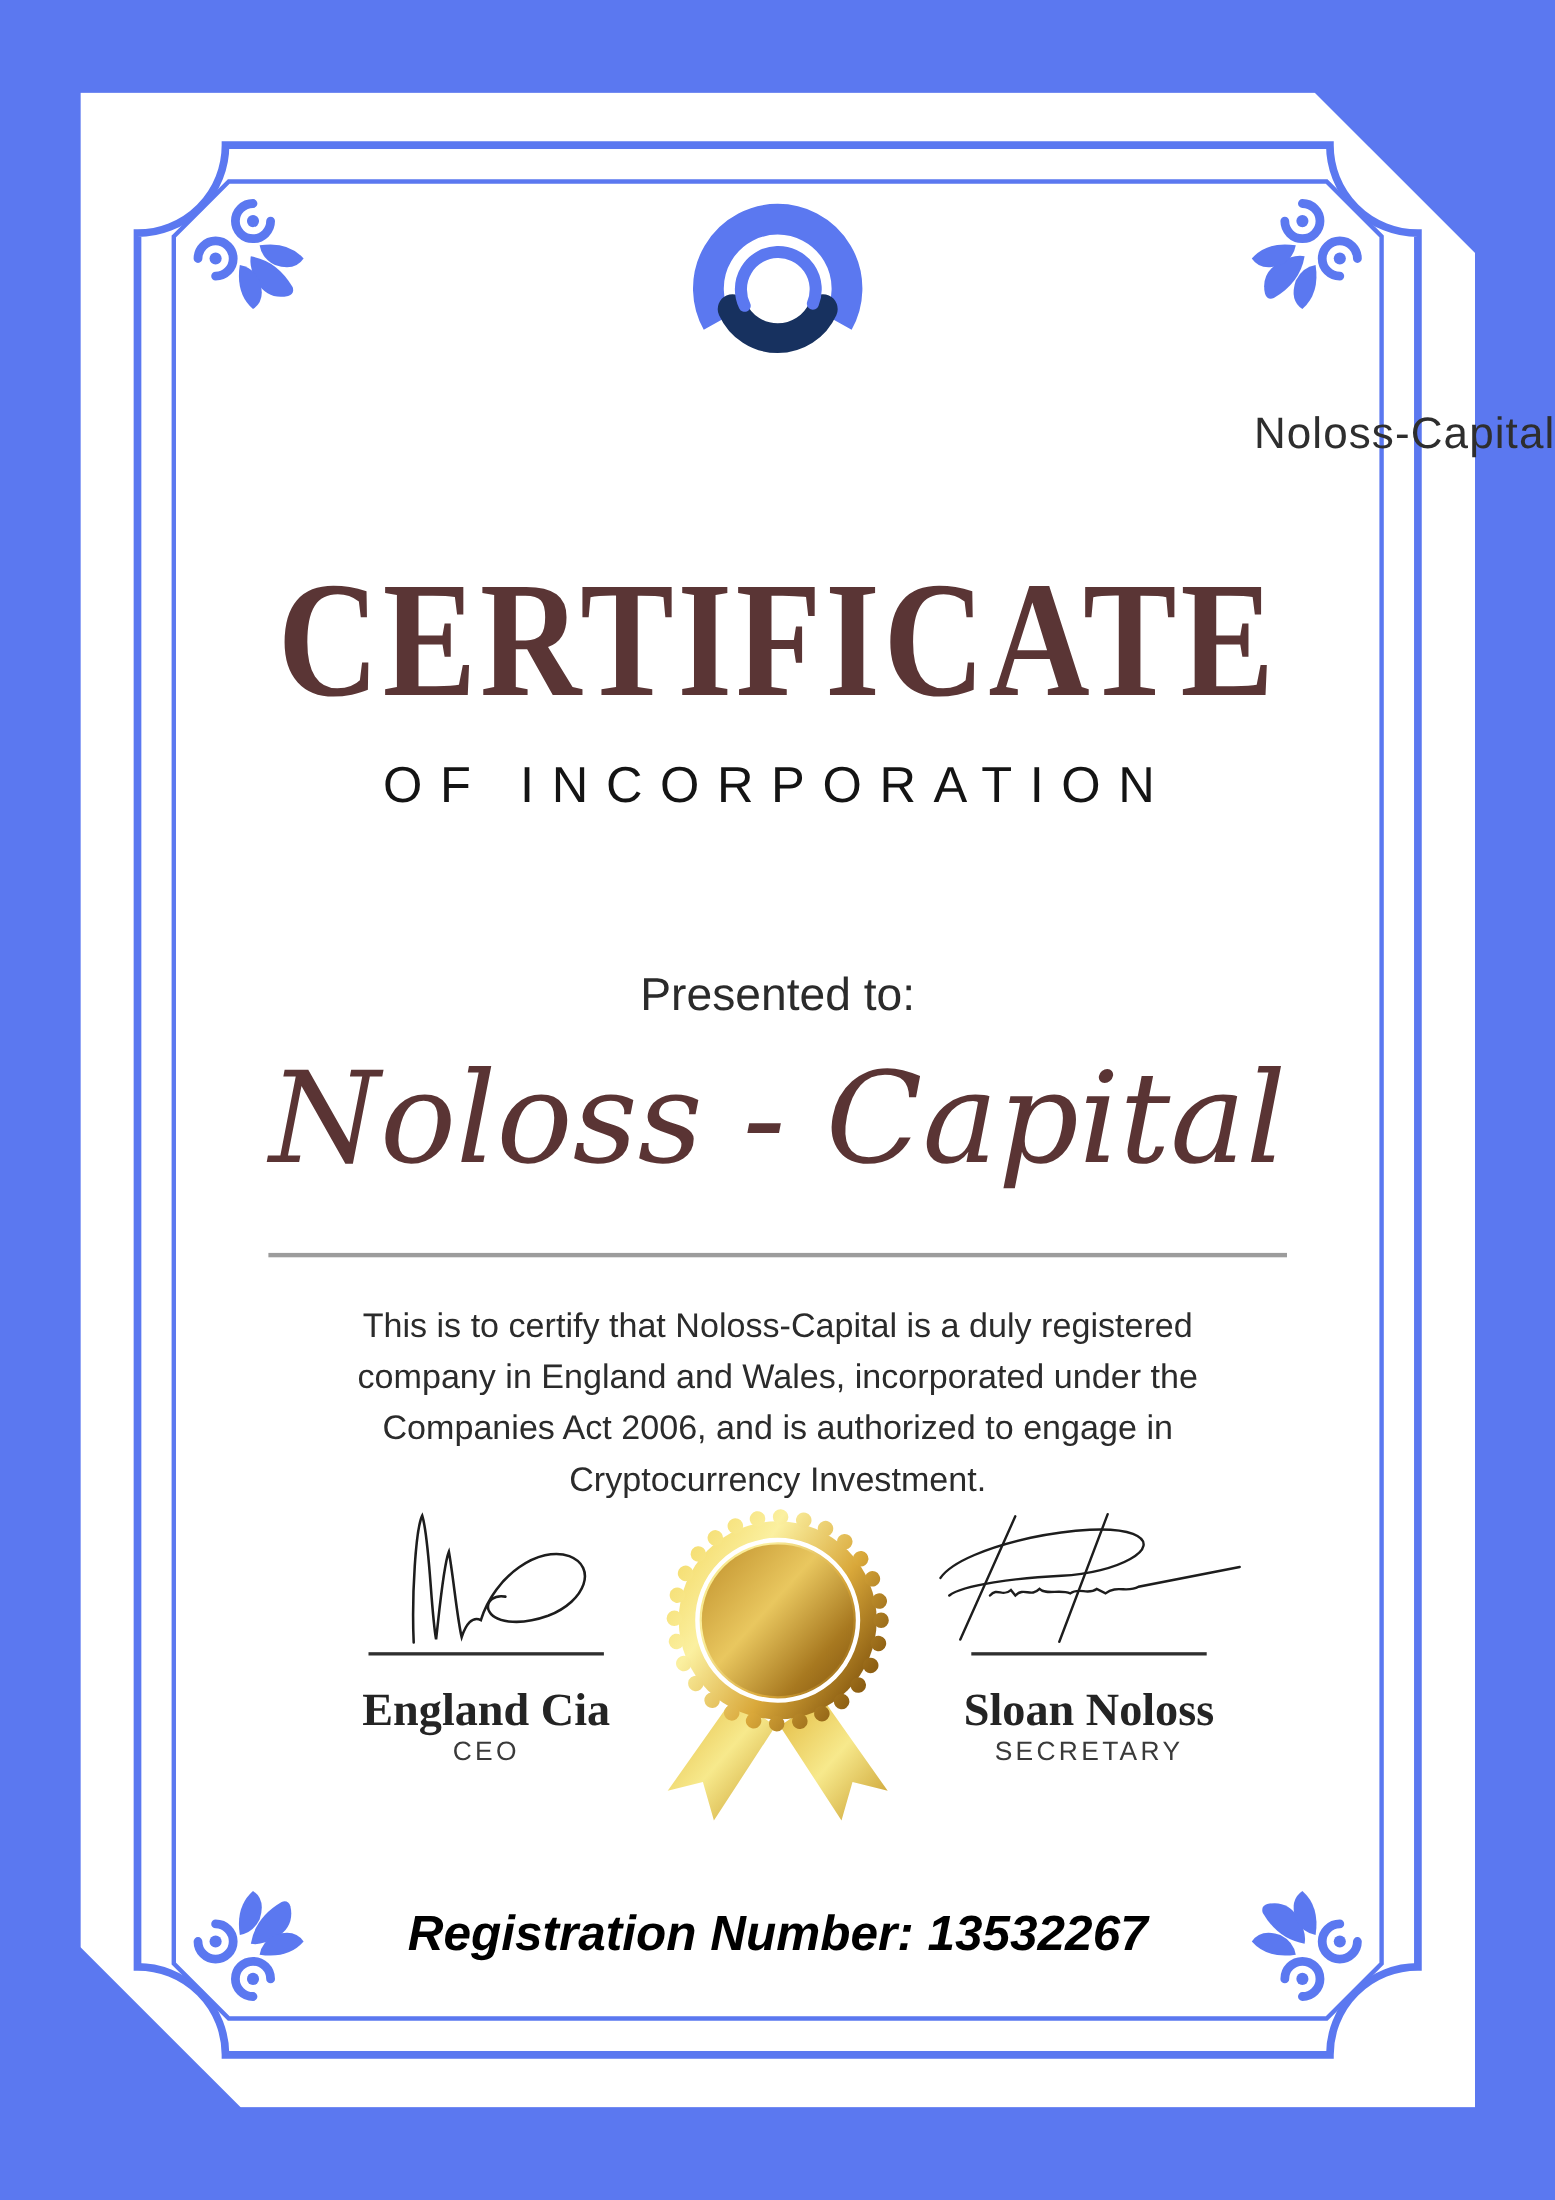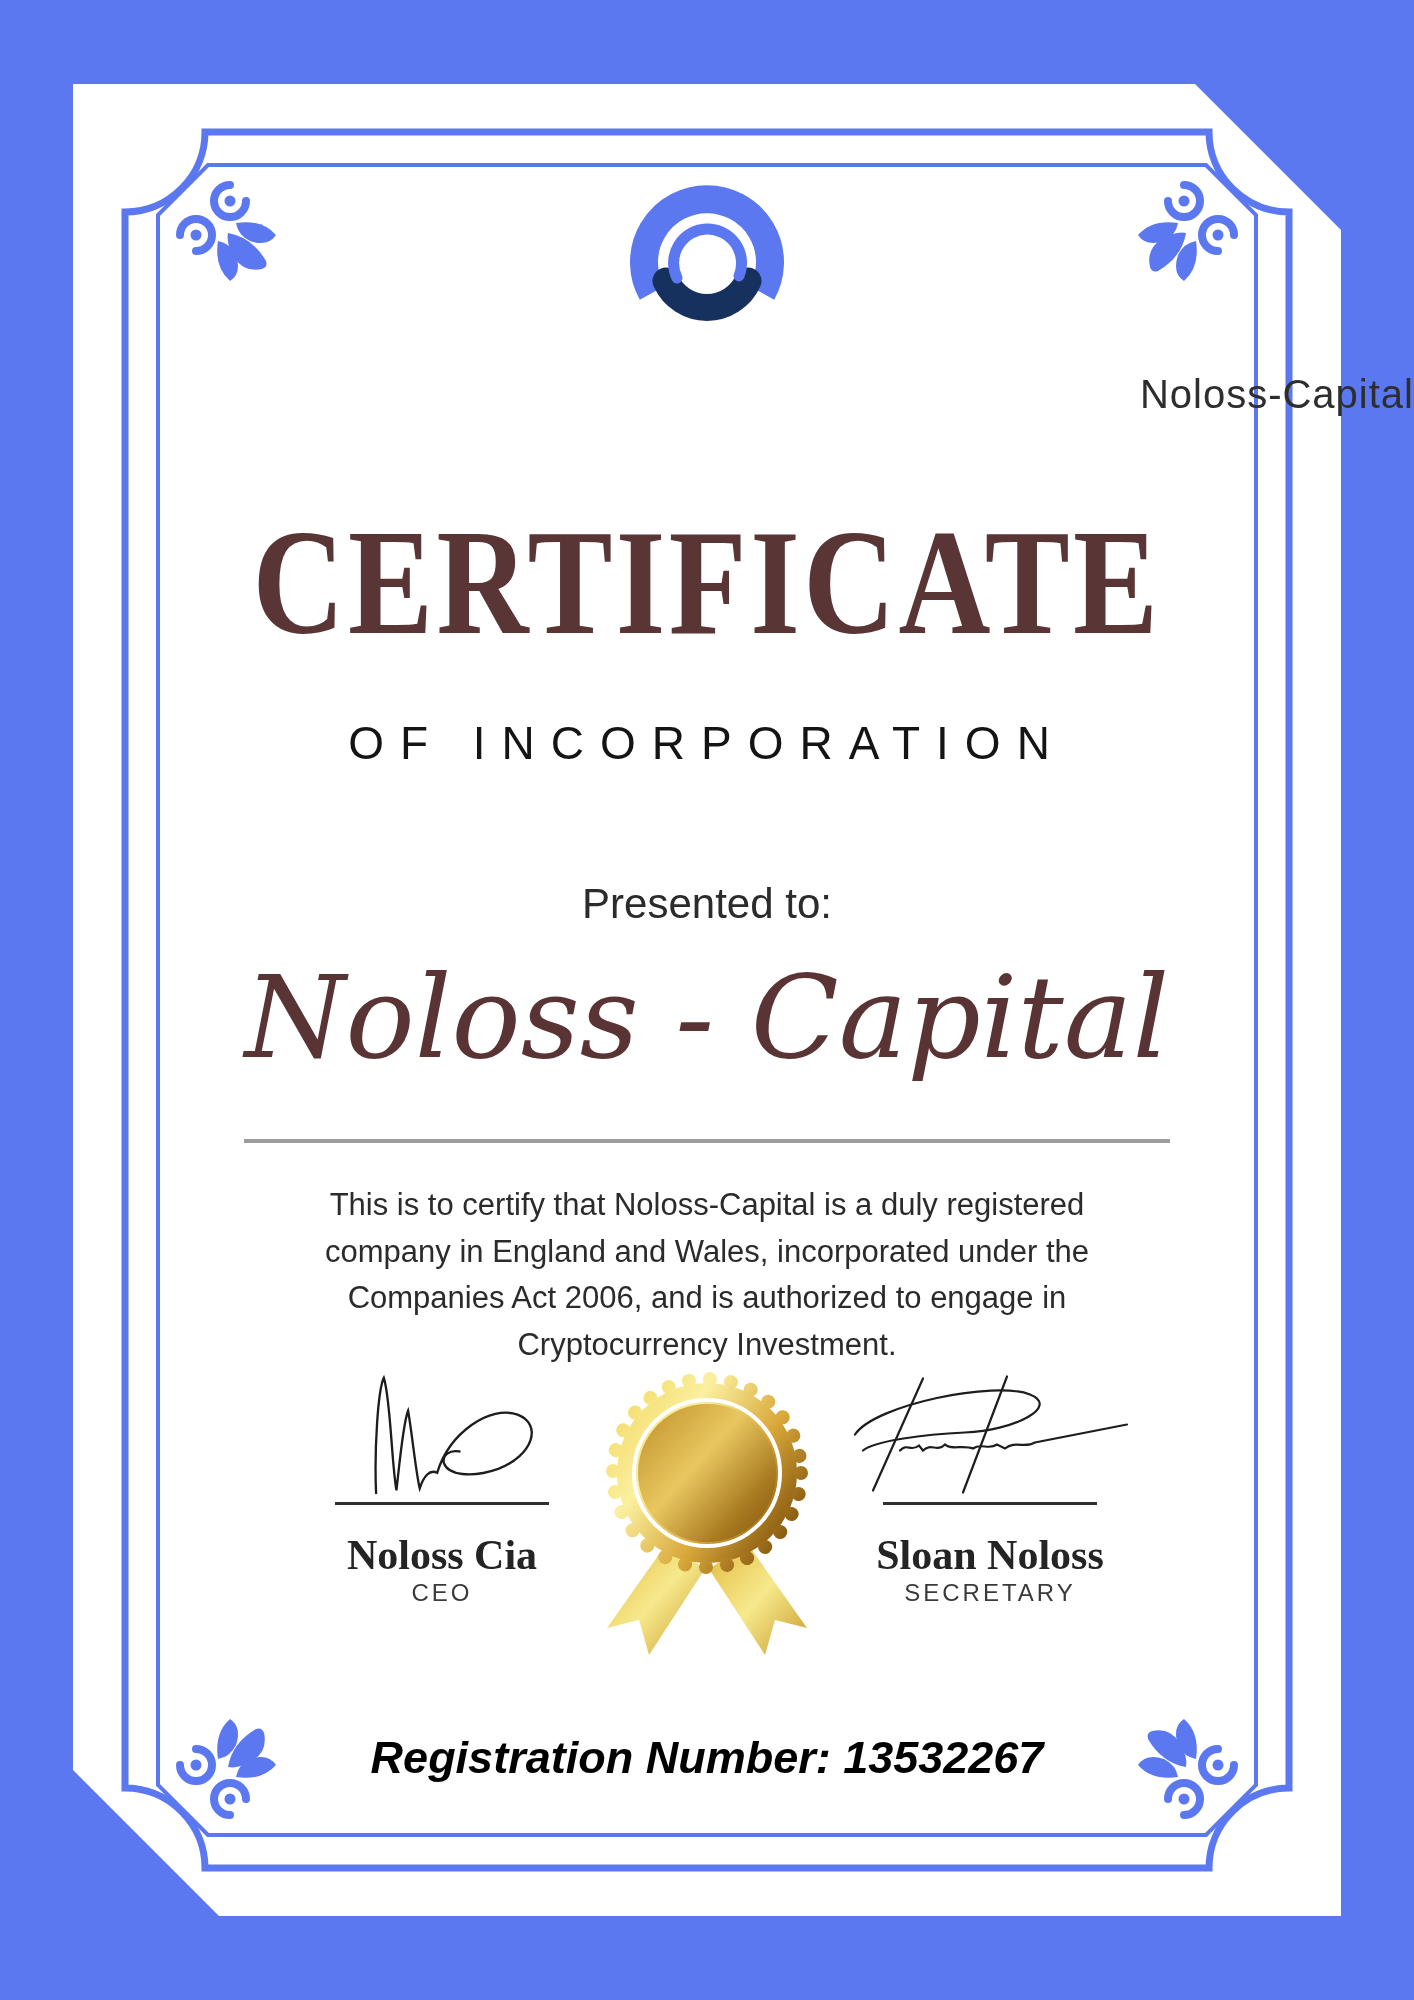--- a/index.html
+++ b/index.html
@@ -12,7 +12,7 @@
   .brand-label{top:372px;font-size:40px;letter-spacing:1px;color:#2e2e2e;text-align:right;}
   .title{top:500px;font-family:"Liberation Serif",serif;font-weight:bold;font-size:150px;line-height:1.1;
          color:#5A3535;letter-spacing:4px;transform:scaleX(0.85);}
-  .subtitle{top:716px;font-size:46px;letter-spacing:16px;color:#141414;}
+  .subtitle{top:686px;font-size:46px;letter-spacing:16px;color:#141414;}
   .presented{top:880px;font-size:42px;color:#2b2b2b;}
   .recipient{top:948px;font-family:"DejaVu Serif",serif;font-style:italic;font-size:115px;line-height:1.2;color:#5A3434;}
   .divider{position:absolute;left:244px;top:1139px;width:926px;height:4px;background:#9c9c9c;}

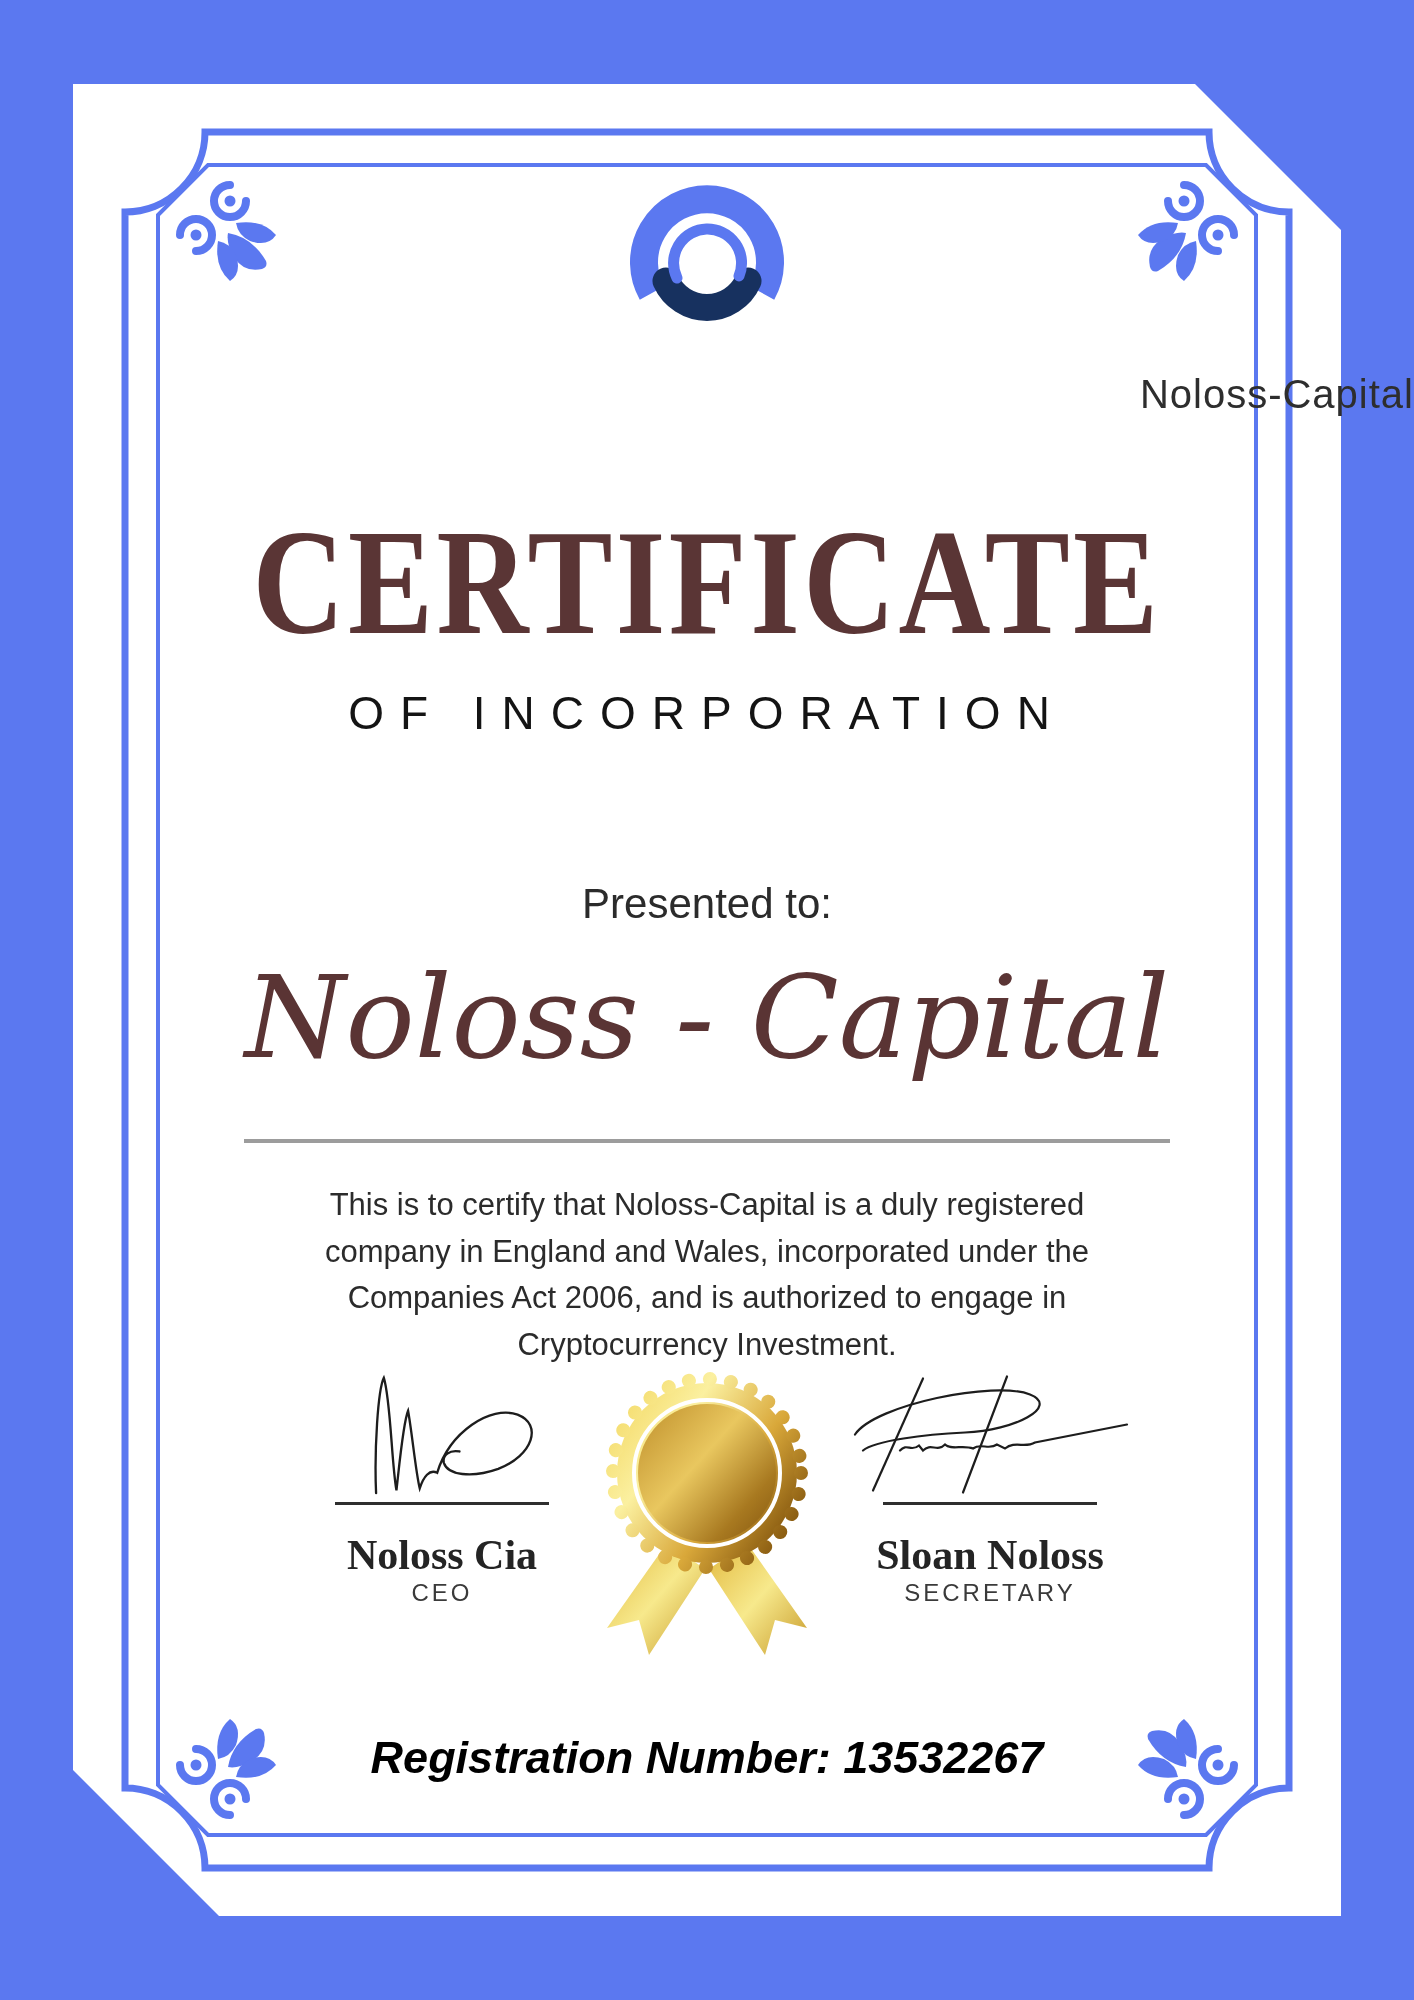--- a/index.html
+++ b/index.html
@@ -82,7 +82,7 @@
                C 110 86 118 80 128 82" fill="none" stroke="#1d1d1d" stroke-width="2.4" stroke-linecap="round"></path>
     </svg>
     <div class="sig-line"></div>
-    <div class="sig-name">Noloss Cia</div>
+    <div class="sig-name">England Cia</div>
     <div class="sig-role">CEO</div>
   </div>
 

